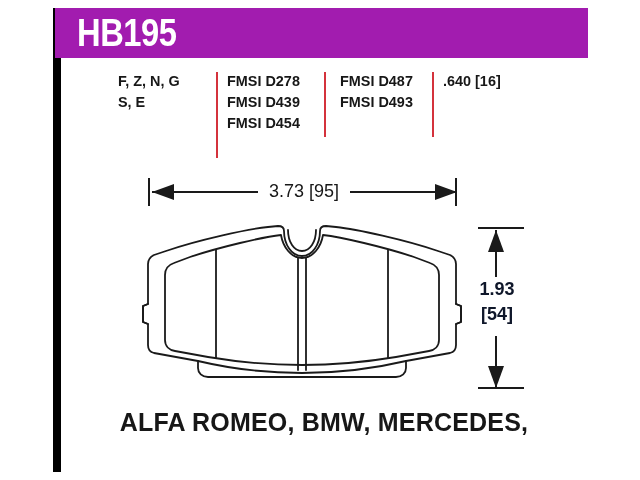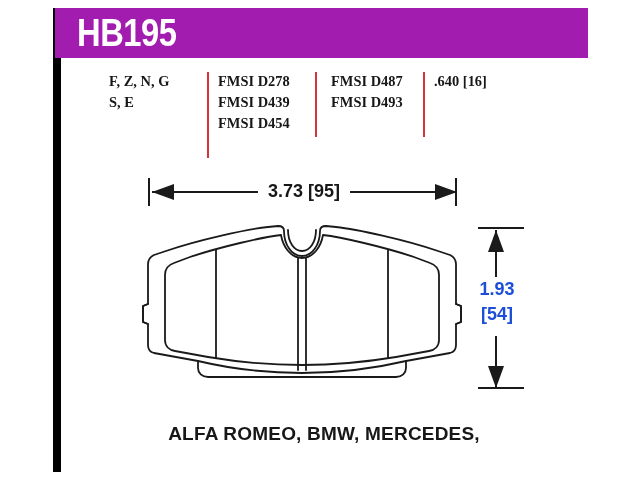--- a/index.html
+++ b/index.html
@@ -41,8 +41,8 @@
   
   .spec-table{
     position:absolute;
-    left:109px;top:70px;
-    width:420px;height:95px;font-family:Liberation Serif, serif;
+    left:118px;top:70px;
+    width:420px;height:95px;
   }
   .spec-col{
     position:absolute;

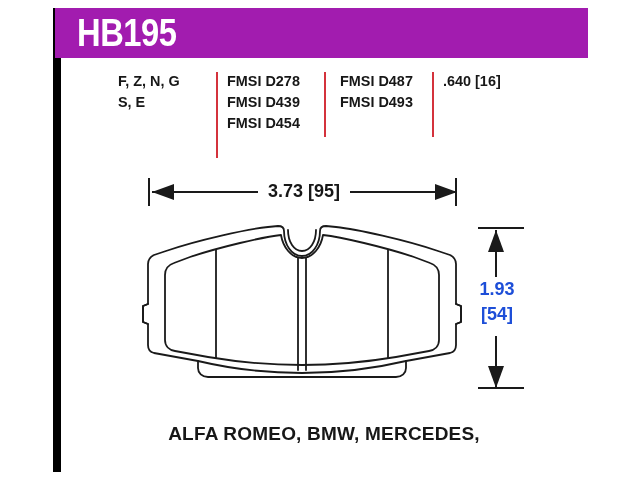--- a/index.html
+++ b/index.html
@@ -111,7 +111,7 @@
     width:92px;
     text-align:center;
     font-size:18px;
-    font-weight:bold;
+    font-weight:normal;
     color:#171717;
     background:#ffffff;
     line-height:27px;

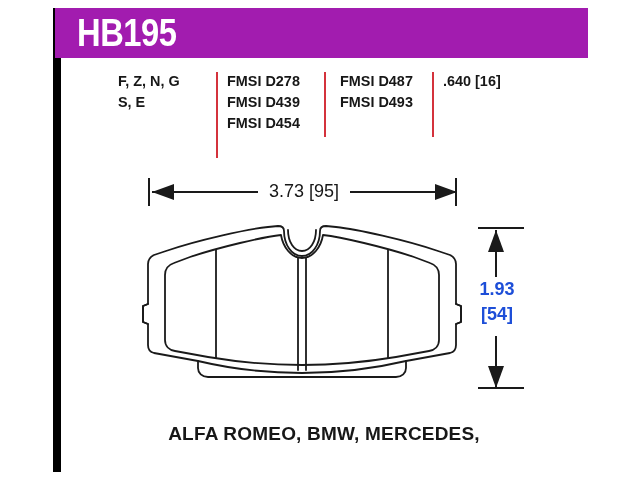--- a/index.html
+++ b/index.html
@@ -160,7 +160,7 @@
     text-align:center;
     font-size:18px;
     font-weight:bold;
-    color:#1d4ed8;
+    color:#0f172a;
     line-height:25px;
     background:#ffffff;
   }

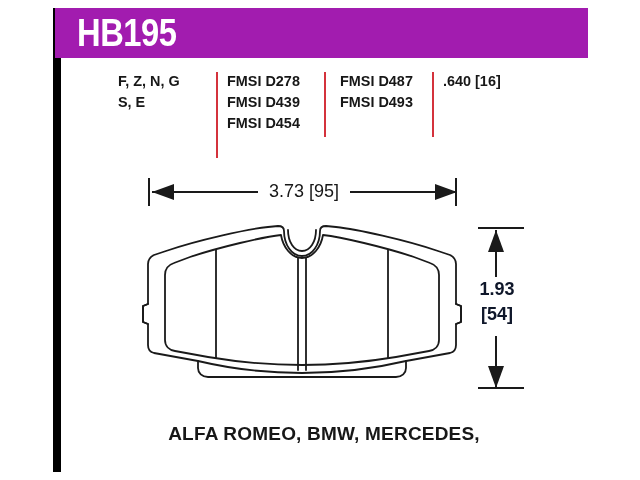--- a/index.html
+++ b/index.html
@@ -177,10 +177,10 @@
   
   .vehicle-list{
     position:absolute;
-    left:60px;top:420px;
+    left:60px;top:408px;
     width:528px;
     text-align:center;
-    font-size:19px;
+    font-size:25px;
     font-weight:bold;
     color:#171717;
     line-height:28px;

